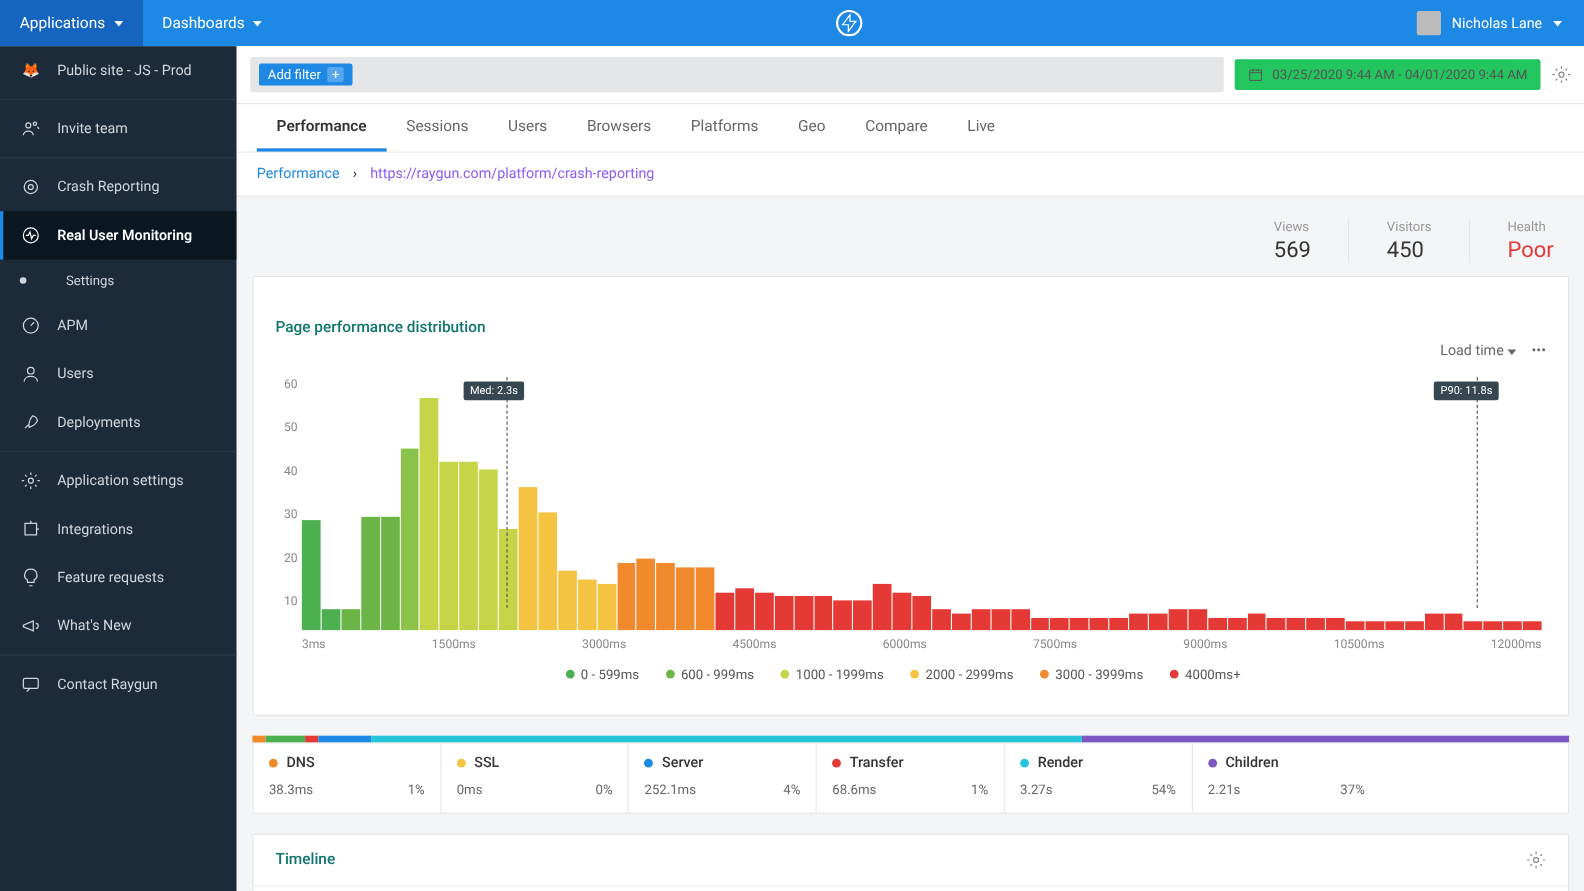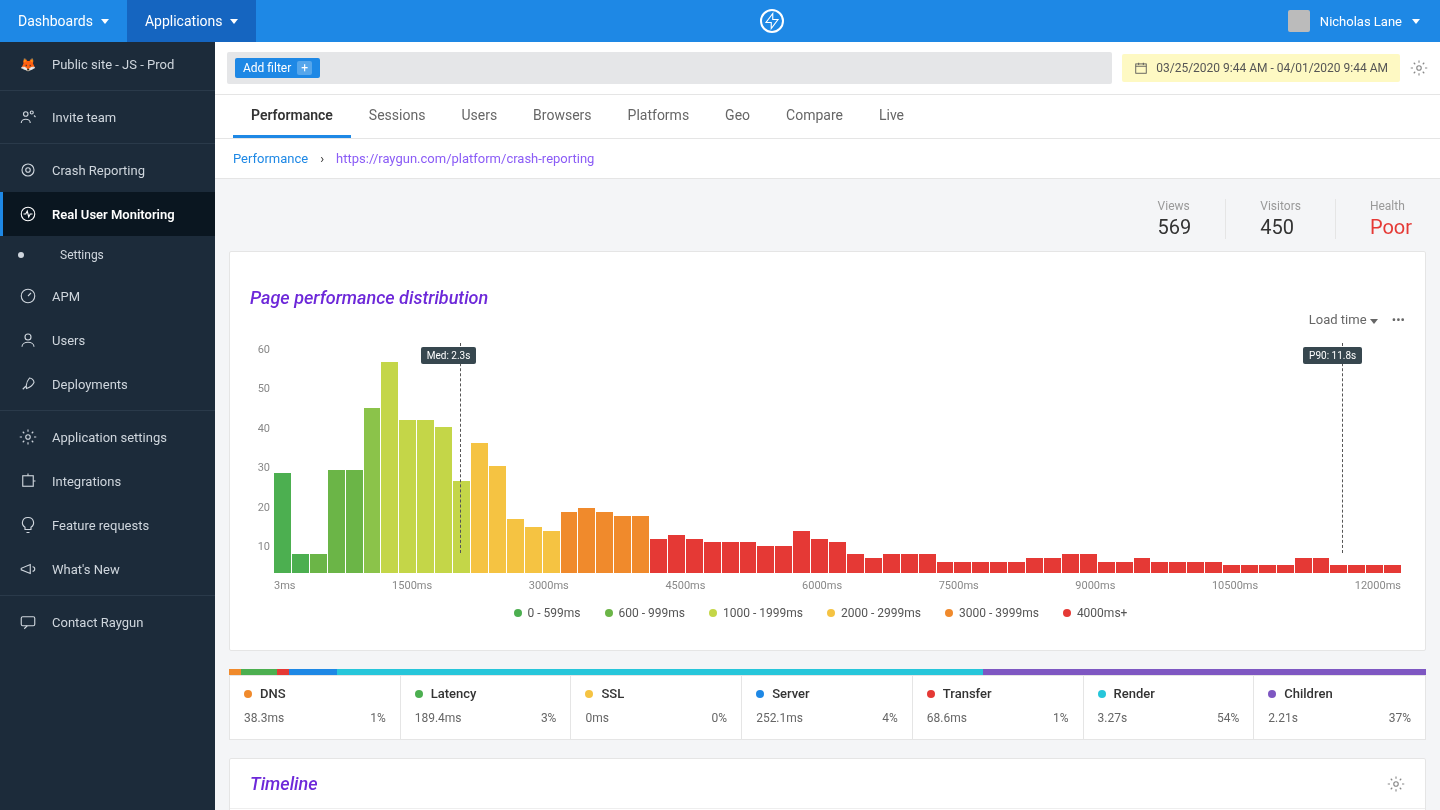--- a/index.html
+++ b/index.html
@@ -97,12 +97,12 @@
 
 <div class="topbar">
   <div class="topbar-left">
+    <div class="topbar-btn active">
+      <span>Applications</span>
+      <span class="chevron-down"></span>
+    </div>
     <div class="topbar-btn">
       <span>Dashboards</span>
-      <span class="chevron-down"></span>
-    </div>
-    <div class="topbar-btn active">
-      <span>Applications</span>
       <span class="chevron-down"></span>
     </div>
   </div>

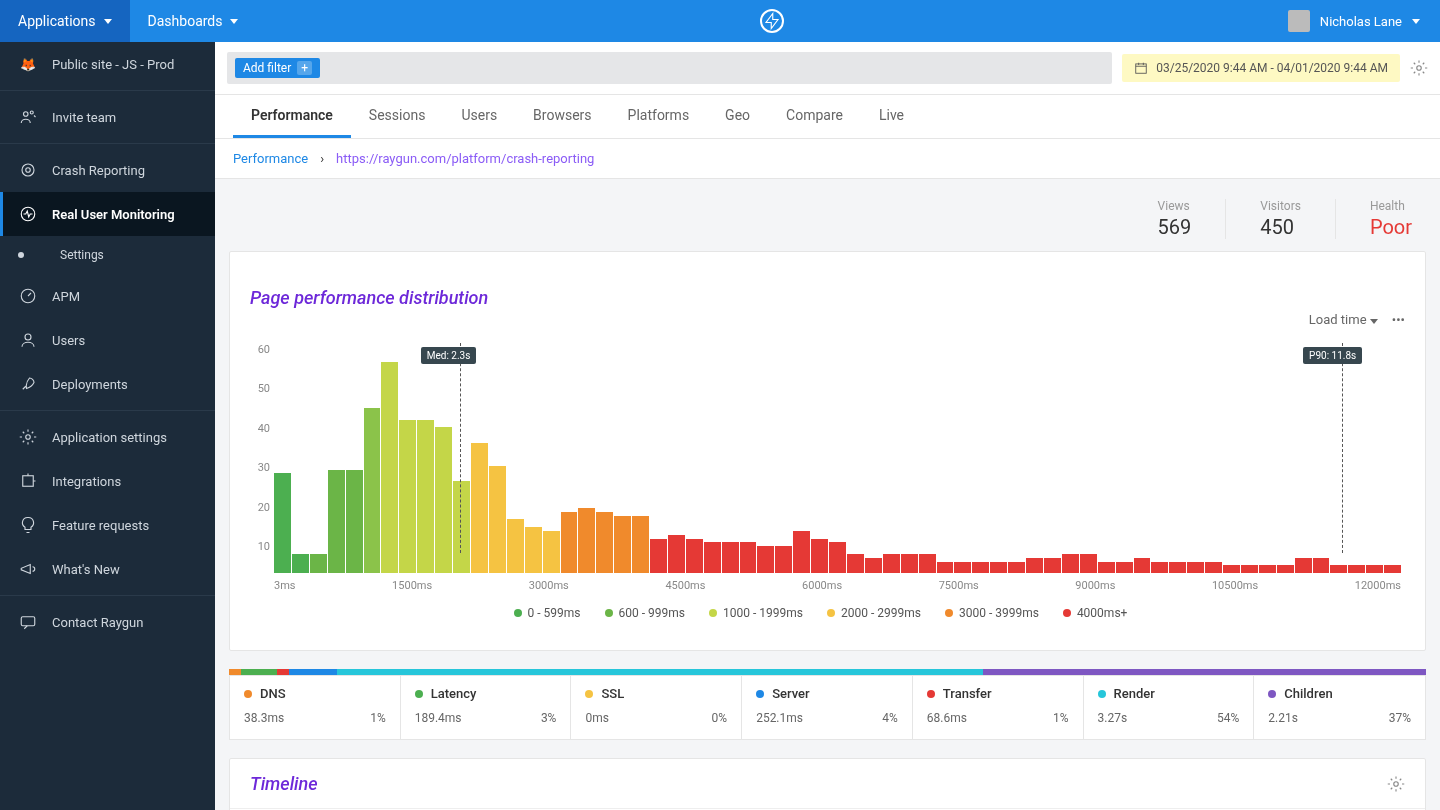--- a/index.html
+++ b/index.html
@@ -34,7 +34,7 @@
 .filter-grey { flex: 1; background: #e5e6e8; padding: 6px 8px; border-radius: 2px; display: flex; align-items: center; }
 .add-filter-btn { background: #1e88e5; color: #fff; padding: 3px 8px; display: flex; align-items: center; gap: 6px; border-radius: 2px; font-size: 12px; }
 .add-filter-btn .plus { background: rgba(255,255,255,0.25); padding: 0 4px; border-radius: 2px; }
-.date-range { background: #fef9c3; padding: 7px 12px; border-radius: 2px; display: flex; gap: 8px; align-items: center; color: #555; font-size: 12px; }
+.date-range { background: #22c55e; padding: 7px 12px; border-radius: 2px; display: flex; gap: 8px; align-items: center; color: #555; font-size: 12px; }
 .gear { width: 18px; height: 18px; cursor: pointer; color: #888; }
 
 

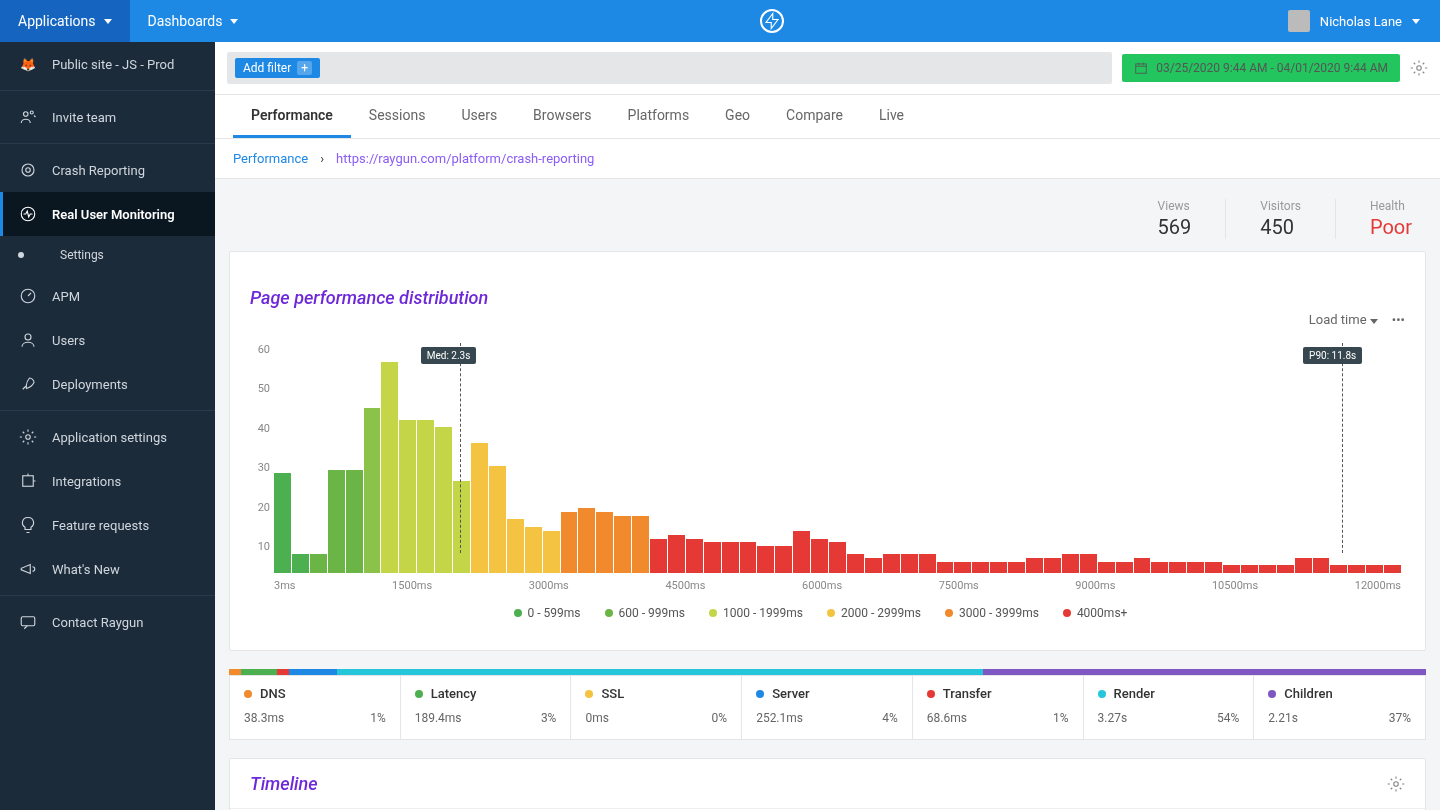--- a/index.html
+++ b/index.html
@@ -58,7 +58,7 @@
 
 .card { background: #fff; margin: 0 14px 18px; border-radius: 2px; border: 1px solid #e5e5e5; }
 .card-header { display: flex; justify-content: space-between; align-items: center; padding: 16px 20px; }
-.card-title { font-size: 18px; color: #6d28d9; font-weight: 500; font-style: italic; }
+.card-title { font-size: 14px; color: #0f766e; font-weight: 500; }
 .card-actions { display: flex; align-items: center; gap: 14px; color: #666; margin-top: 44px; }
 
 

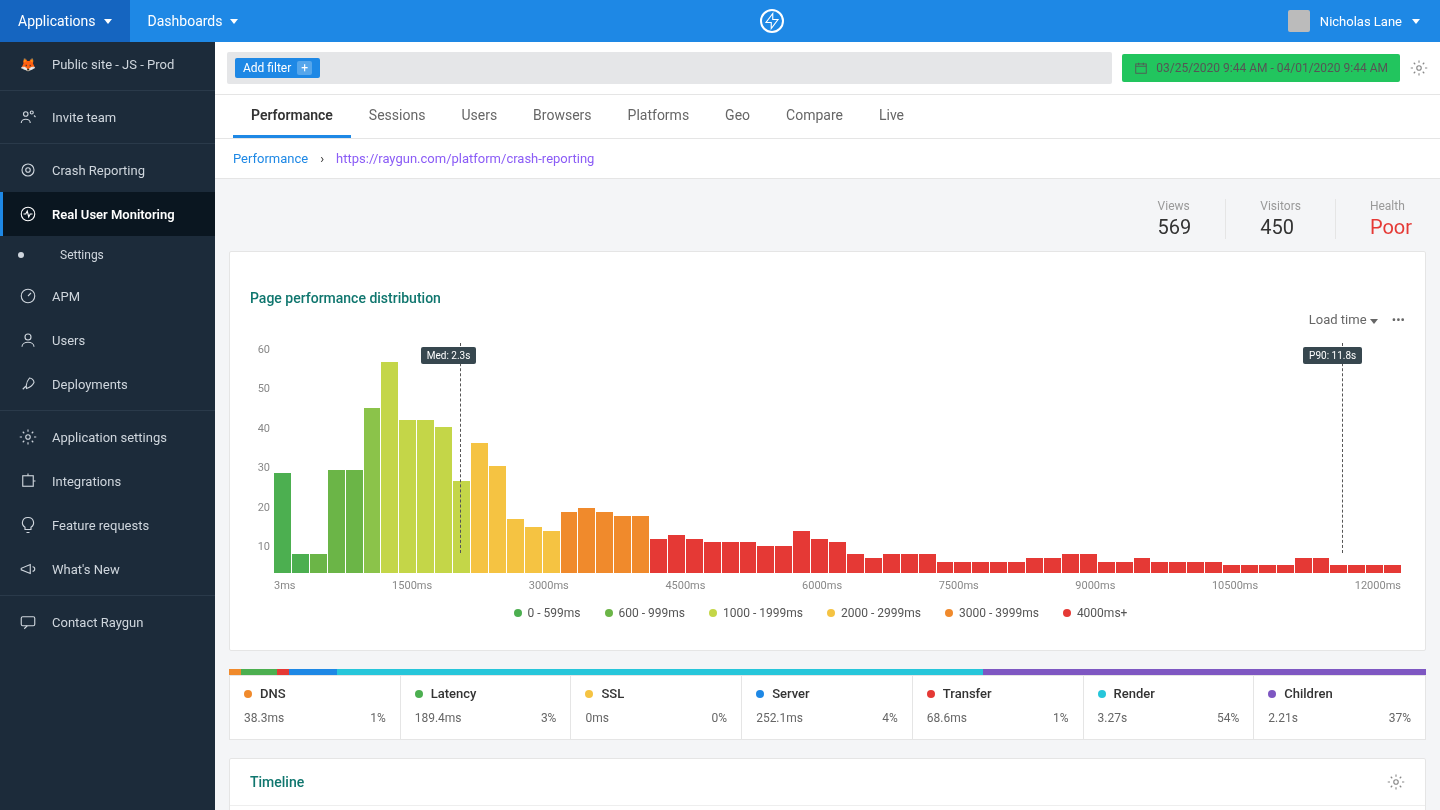--- a/index.html
+++ b/index.html
@@ -441,16 +441,6 @@
           </div>
           <div class="metric-cell">
             <div class="metric-head">
-              <span class="swatch" style="background:#4caf50"></span>
-              <span>Latency</span>
-            </div>
-            <div class="metric-row2">
-              <span>189.4ms</span>
-              <span>3%</span>
-            </div>
-          </div>
-          <div class="metric-cell">
-            <div class="metric-head">
               <span class="swatch" style="background:#f5c342"></span>
               <span>SSL</span>
             </div>

